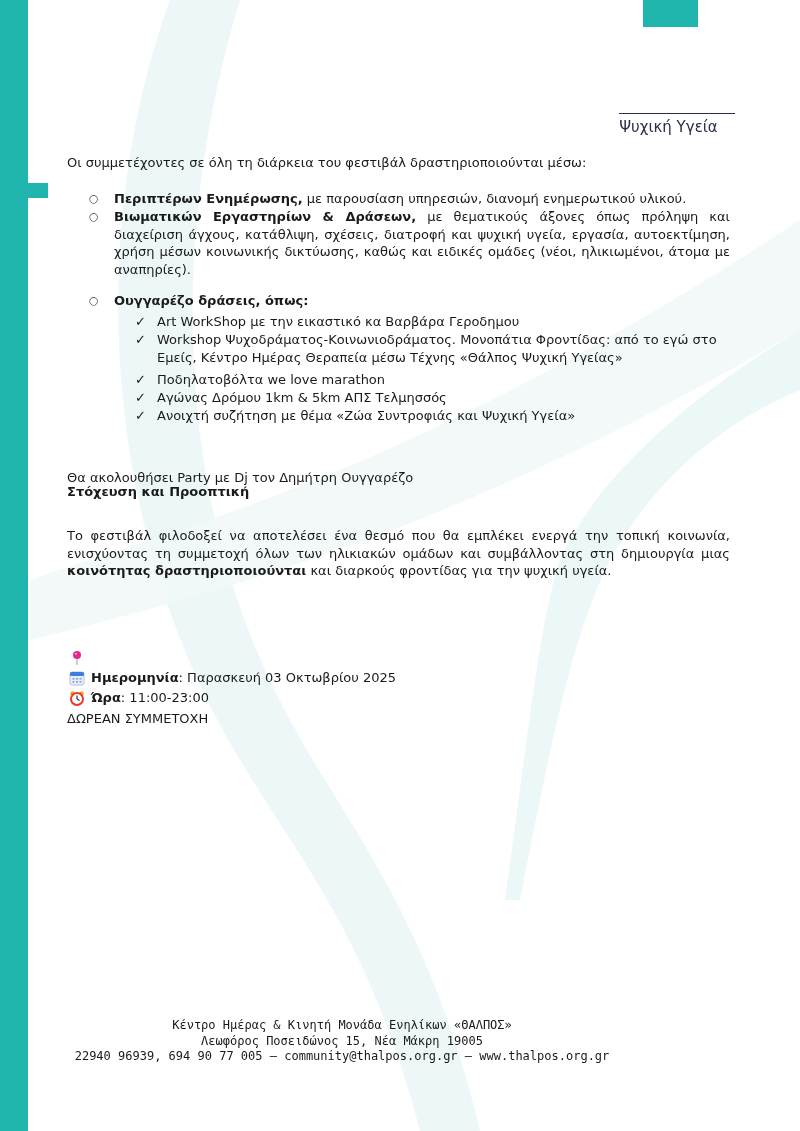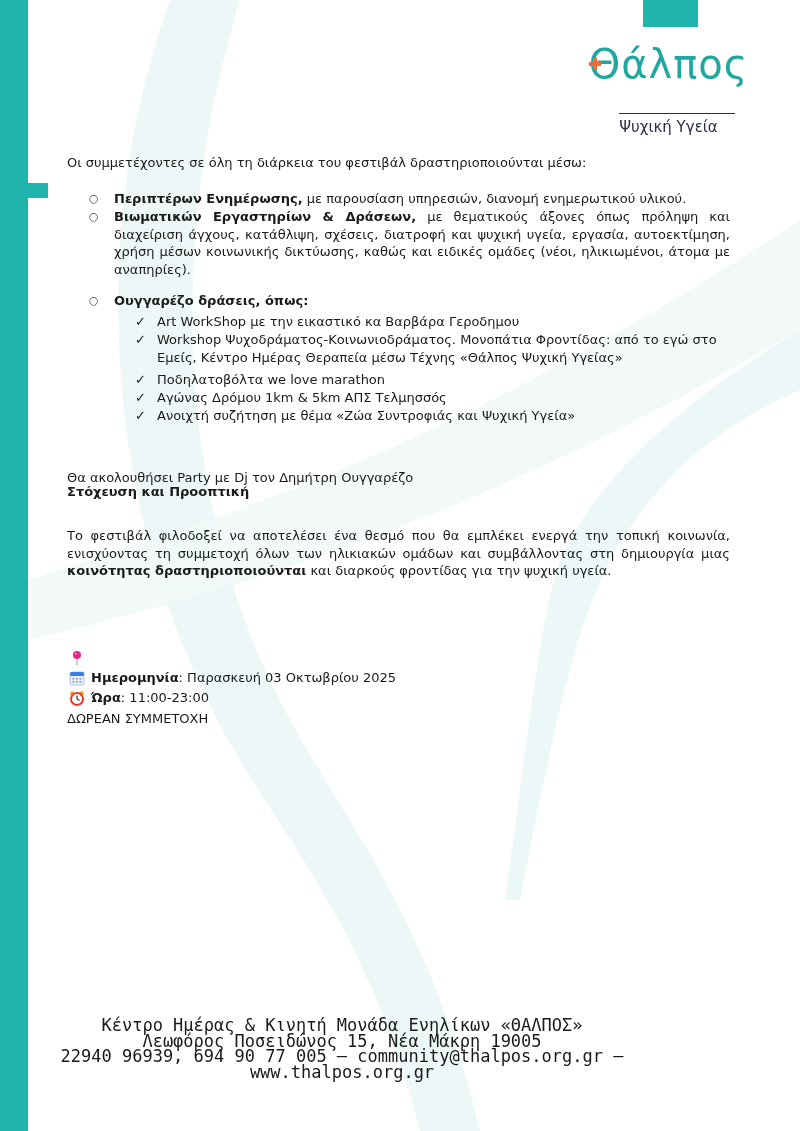--- a/index.html
+++ b/index.html
@@ -57,10 +57,6 @@
 <div class="top-block"></div>
 
 <div class="logo">
-  <div class="logo-word">
-    <span class="logo-plus"></span>
-    <span>Θάλπος</span>
-  </div>
   <div class="logo-rule"></div>
   <div class="logo-sub">Ψυχική Υγεία</div>
 </div>

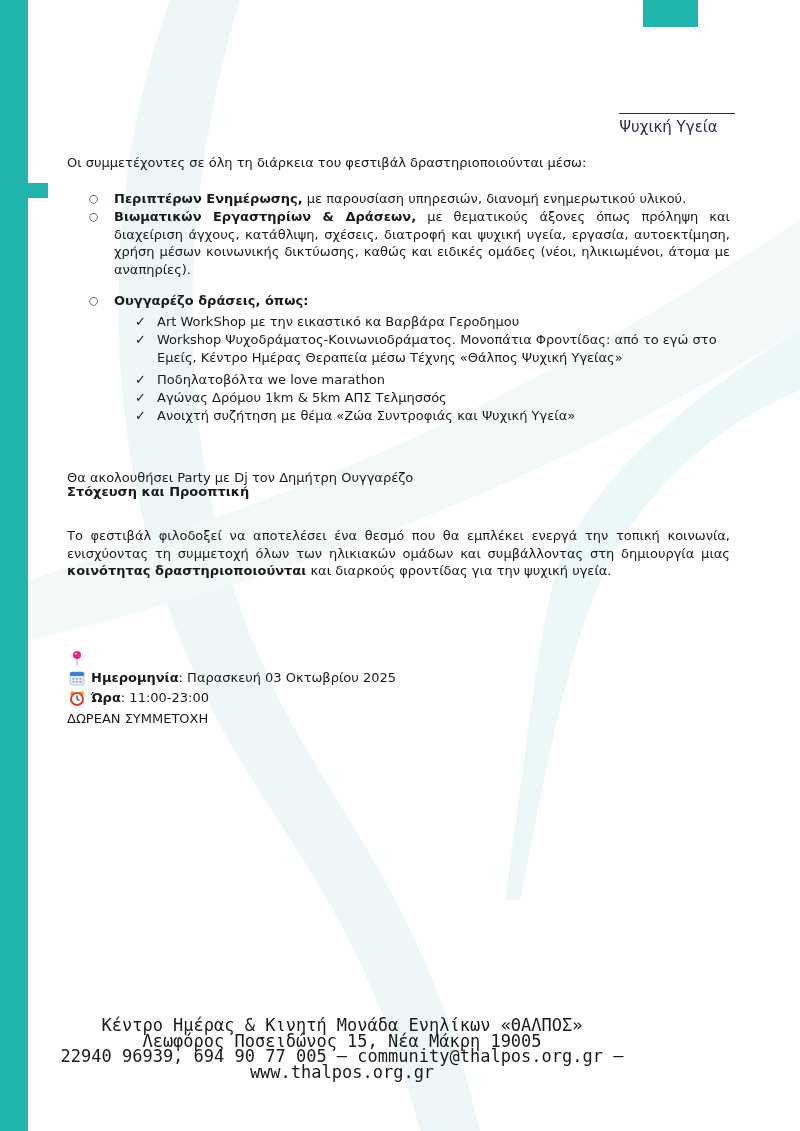--- a/index.html
+++ b/index.html
@@ -40,7 +40,7 @@
   .info-text { position: absolute; left: 24px; top: 0; white-space: nowrap; }
 
   .footer { position: absolute; left: 0; top: 1018px; width: 684px; z-index: 2; text-align: center;
-    font-family: "DejaVu Sans Mono", monospace; font-size: 17px; line-height: 15.5px; color: #1a1a1a; }
+    font-family: "DejaVu Sans Mono", monospace; font-size: 12px; line-height: 15.5px; color: #1a1a1a; }
   .footer div { padding-left: 0; }
 </style>
 </head>

